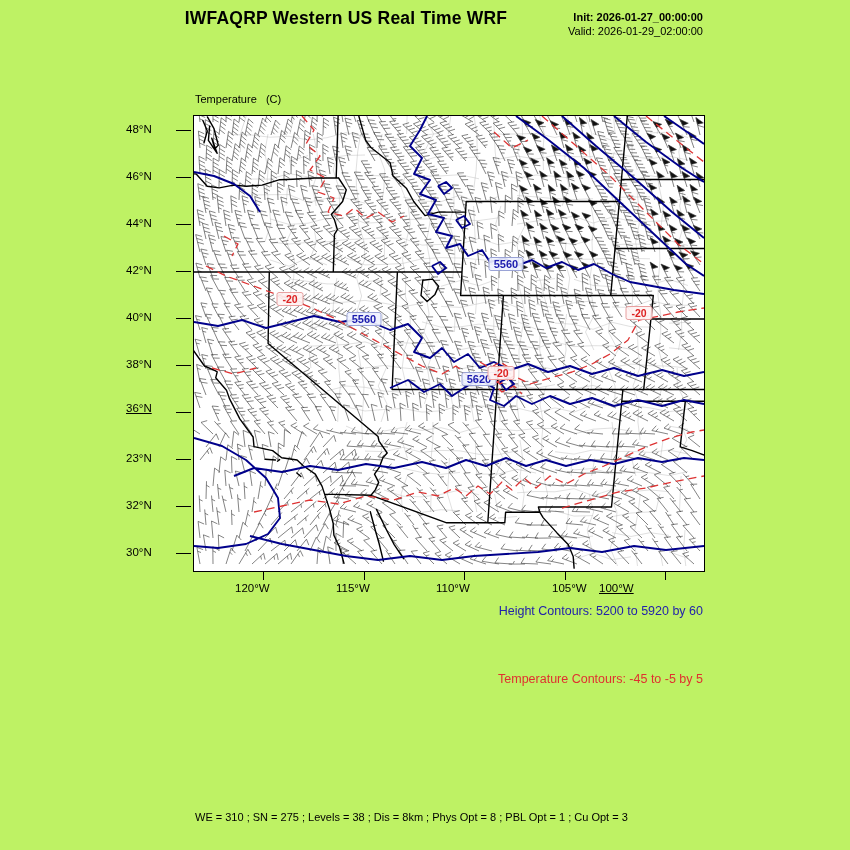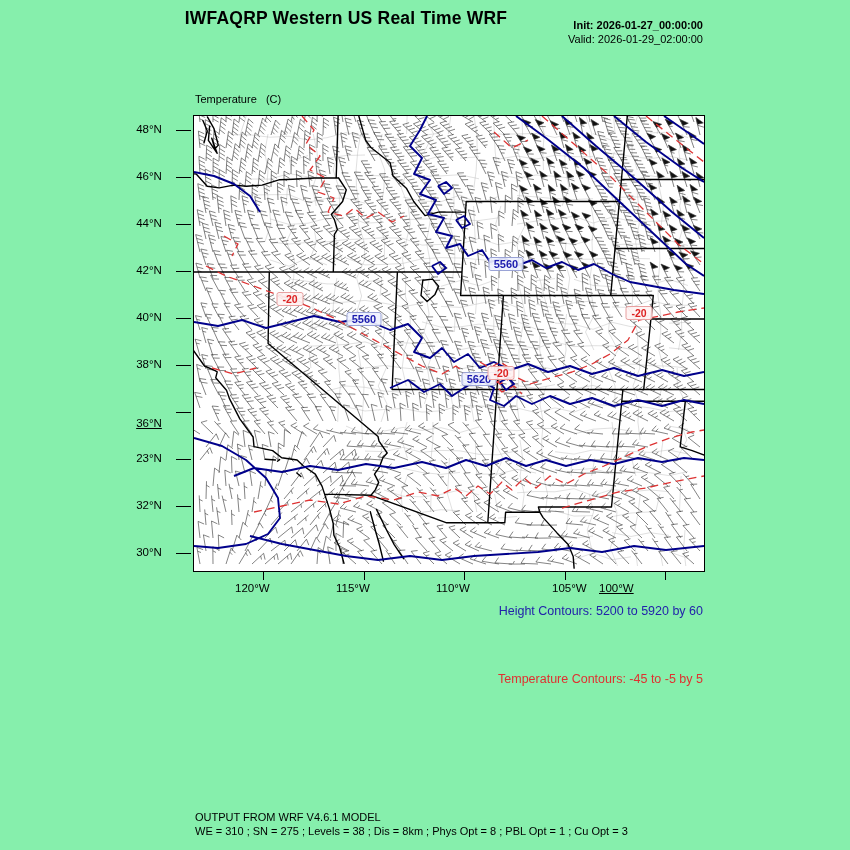--- a/index.html
+++ b/index.html
@@ -3,7 +3,7 @@
 <meta charset="utf-8">
 <style>
   html,body{margin:0;padding:0;background:#fff;}
-  .page{position:relative;width:850px;height:850px;background:#86efac;overflow:hidden;
+  .page{position:relative;width:850px;height:850px;background:#bef264;overflow:hidden;
         font-family:"Liberation Sans",sans-serif;color:#000;}
   .title{position:absolute;left:120px;top:8px;width:452px;text-align:center;
          font-size:17.5px;font-weight:bold;letter-spacing:.2px;}

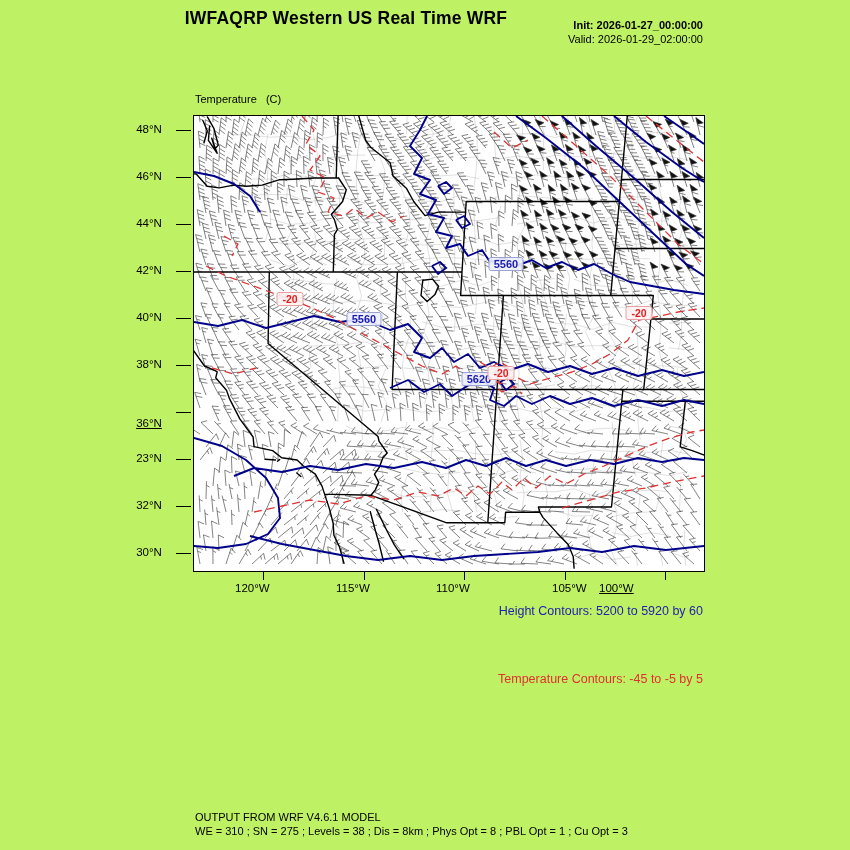--- a/index.html
+++ b/index.html
@@ -8,7 +8,7 @@
   .title{position:absolute;left:120px;top:8px;width:452px;text-align:center;
          font-size:17.5px;font-weight:bold;letter-spacing:.2px;}
   .runinfo{position:absolute;right:147px;top:10px;text-align:right;font-size:11px;line-height:14px;}
-  .runinfo .init{font-weight:bold;margin-top:8px;}
+  .runinfo .init{font-weight:bold;}
   .units{position:absolute;left:195px;top:63px;font-size:11px;line-height:14.5px;white-space:pre;}
   .mapwrap{position:absolute;left:193px;top:115px;width:510px;height:569px;text-decoration:underline;}
   .mapwrap svg{display:block;border:1.6px solid #000;background:#fff;}

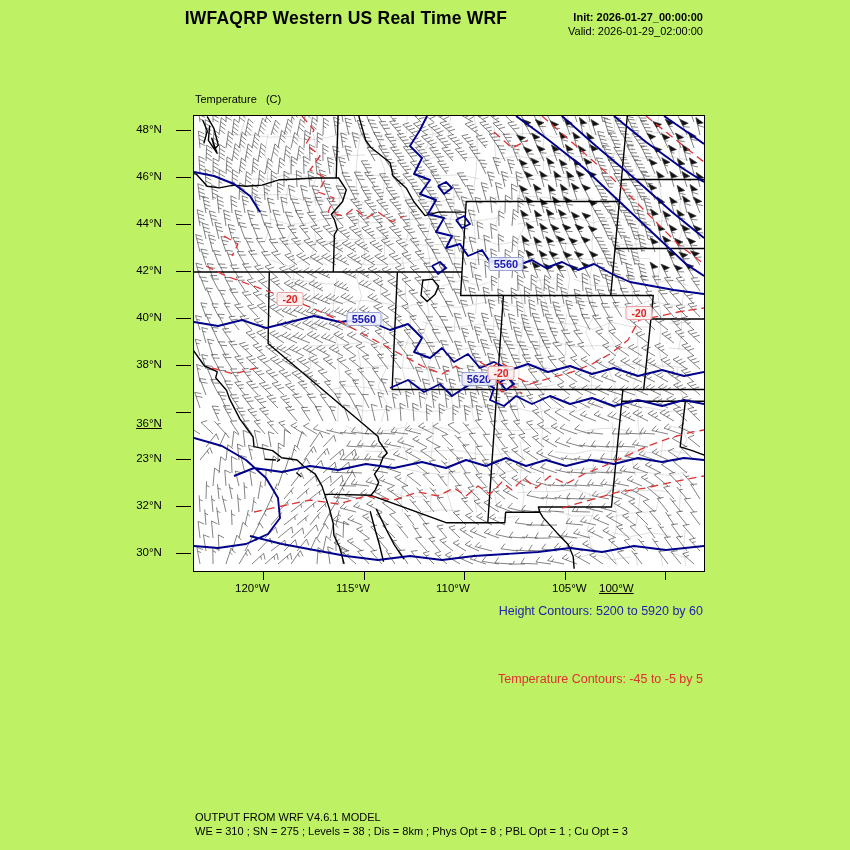--- a/index.html
+++ b/index.html
@@ -12,7 +12,7 @@
   .units{position:absolute;left:195px;top:63px;font-size:11px;line-height:14.5px;white-space:pre;}
   .mapwrap{position:absolute;left:193px;top:115px;width:510px;height:569px;text-decoration:underline;}
   .mapwrap svg{display:block;border:1.6px solid #000;background:#fff;}
-  .lat-label{position:absolute;width:46px;text-align:center;font-size:11.5px;}
+  .lat-label{position:absolute;width:46px;text-align:left;font-size:11.5px;}
   .lat-tick{position:absolute;height:1.4px;width:15px;background:#000;}
   .lon-tick{position:absolute;width:1.4px;height:8px;background:#000;}
   .lon-label{position:absolute;width:56px;text-align:left;font-size:11.5px;}

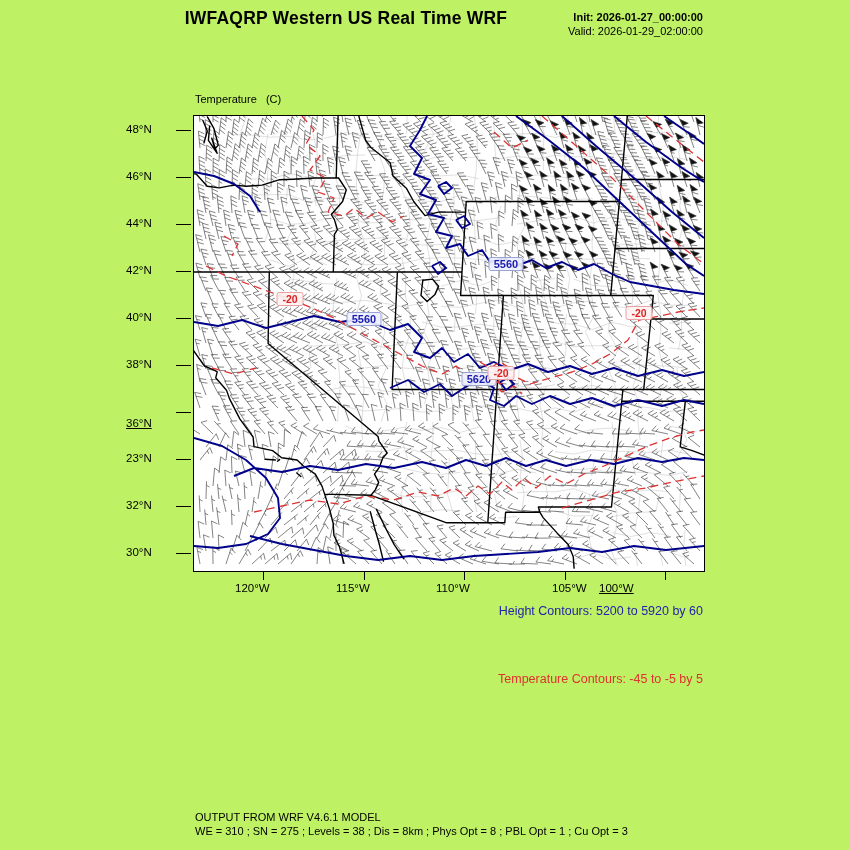--- a/index.html
+++ b/index.html
@@ -73,7 +73,7 @@
       <div class="lat-tick" style="left: 176px; top: 318px;"></div>
       <div class="lat-label" style="left: 126px; top: 358px;">38°N</div>
       <div class="lat-tick" style="left: 176px; top: 365px;"></div>
-      <div class="lat-label" style="left: 126px; top: 417px; text-decoration: underline;">36°N</div>
+      <div class="lat-label" style="left: 126px; top: 402px; text-decoration: underline;">36°N</div>
       <div class="lat-tick" style="left: 176px; top: 412px;"></div>
       <div class="lat-label" style="left: 126px; top: 452px;">23°N</div>
       <div class="lat-tick" style="left: 176px; top: 459px;"></div>

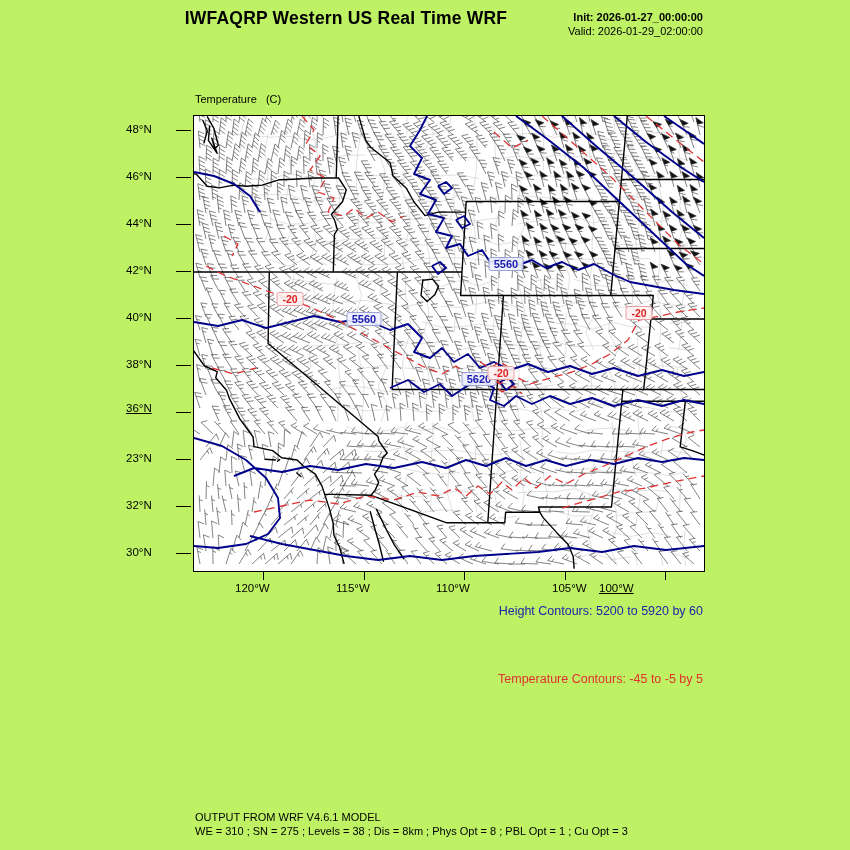--- a/index.html
+++ b/index.html
@@ -99,7 +99,6 @@
   <div class="clegend" style="top: 631px; color: rgb(224, 48, 48); margin-top: 41px;">Temperature Contours: -45 to -5 by 5</div>
 
   <div class="footer">
-    <div>OUTPUT FROM WRF V4.6.1 MODEL</div>
     <div>WE = 310 ; SN = 275 ; Levels = 38 ; Dis = 8km ; Phys Opt = 8 ; PBL Opt = 1 ; Cu Opt = 3</div>
   </div>
 

